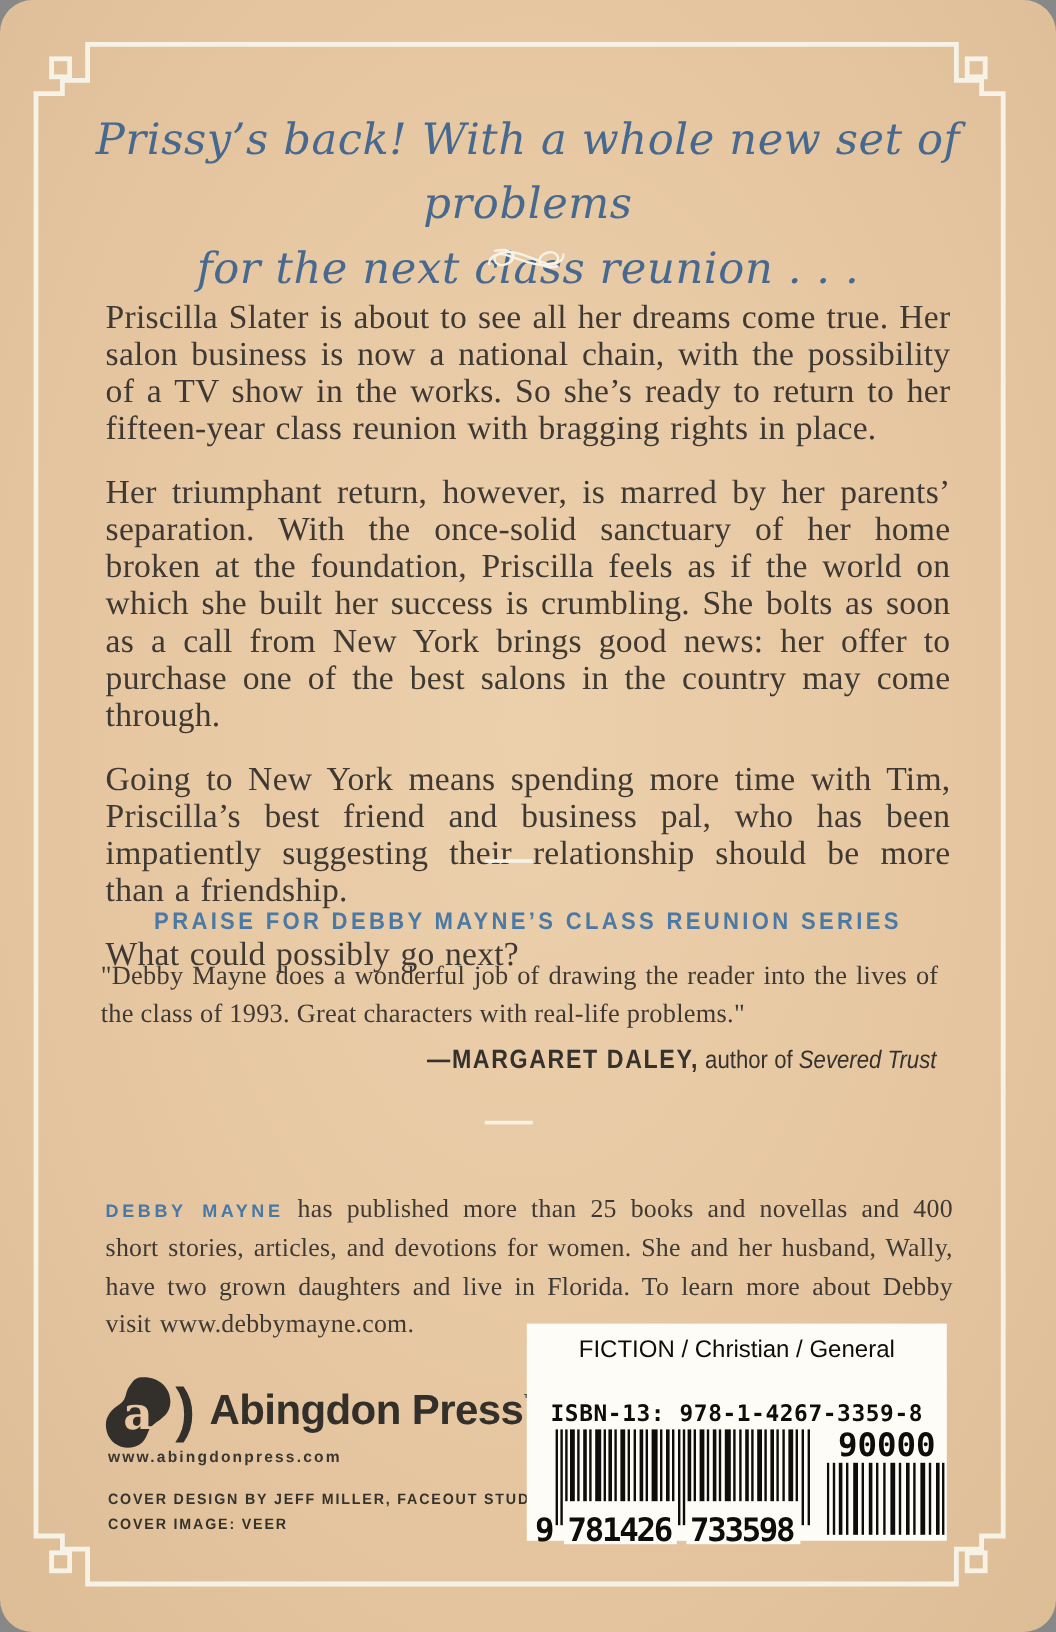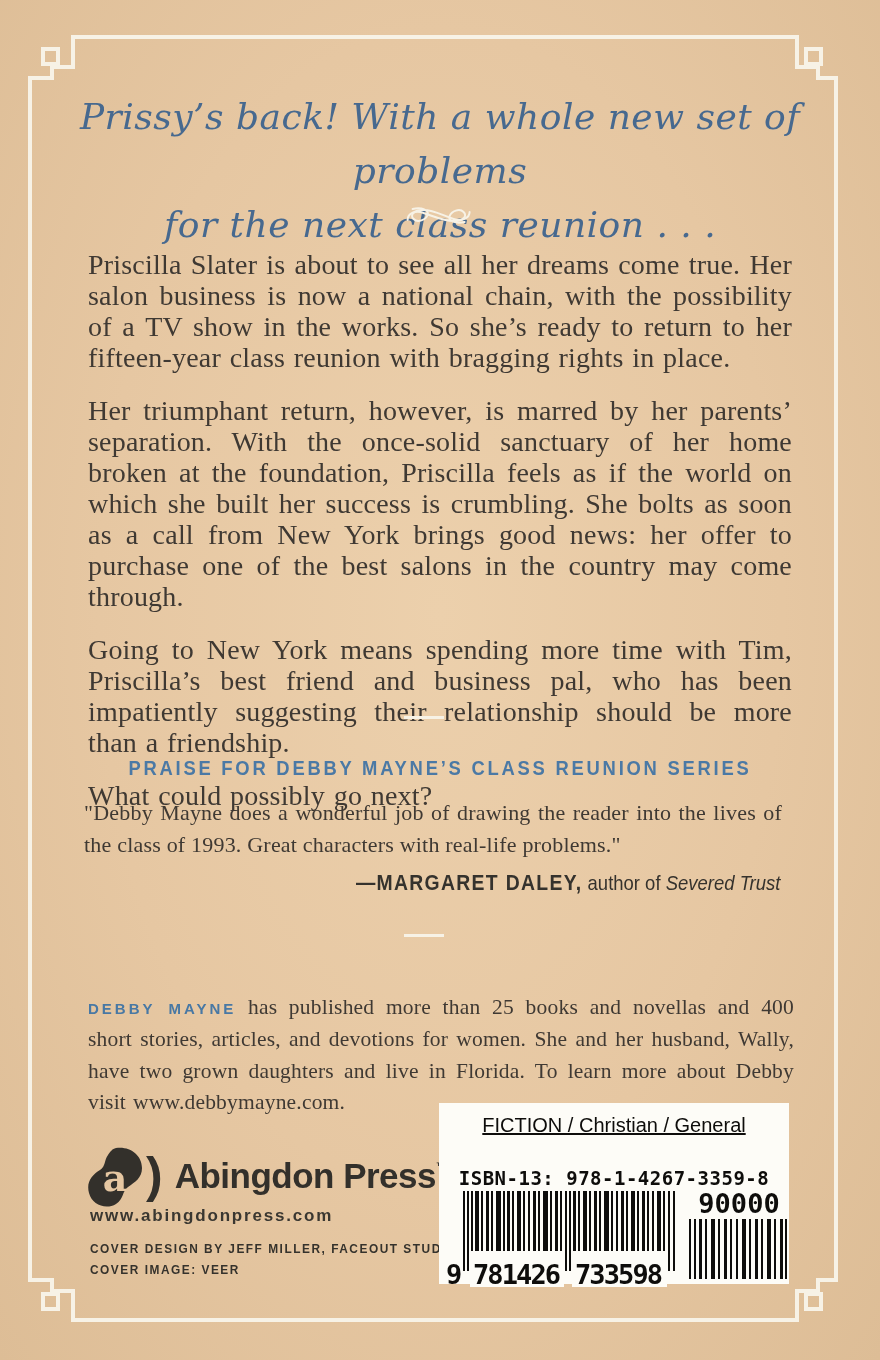--- a/index.html
+++ b/index.html
@@ -10,6 +10,7 @@
     background:radial-gradient(ellipse at 50% 45%, #ecd0ac 0%, #e6c7a2 55%, #ddbd96 100%);
     overflow:hidden;
     font-family:"Liberation Serif", serif;
+    border-radius:27px;
   }
   .abs{position:absolute;}
   

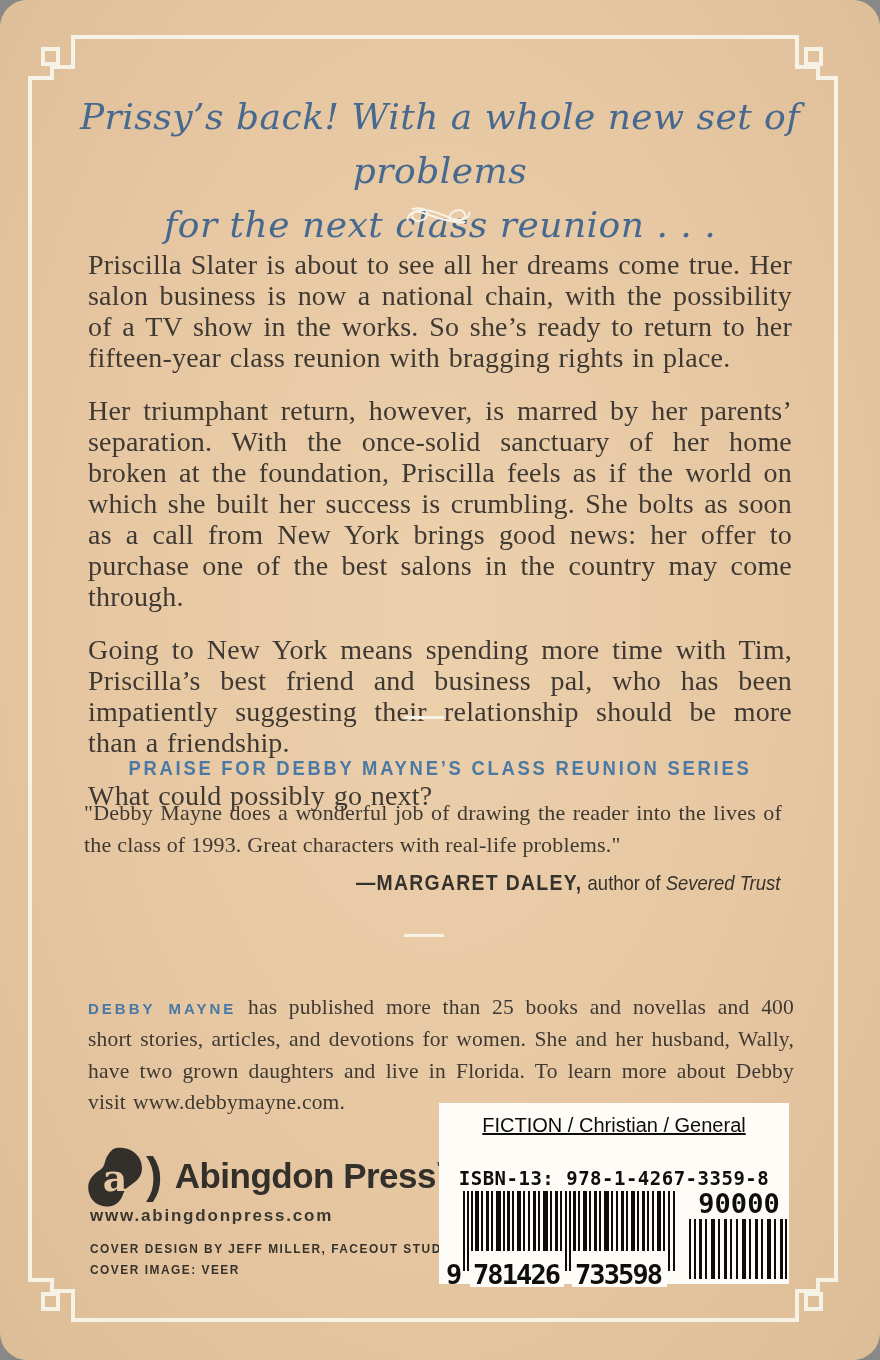--- a/index.html
+++ b/index.html
@@ -134,7 +134,6 @@
     text-align:center;
     font-family:"Liberation Sans", sans-serif;
     font-size:20px;
-    text-decoration:underline;
   }
   .bc-isbn{
     position:absolute;left:0;top:64px;width:100%;

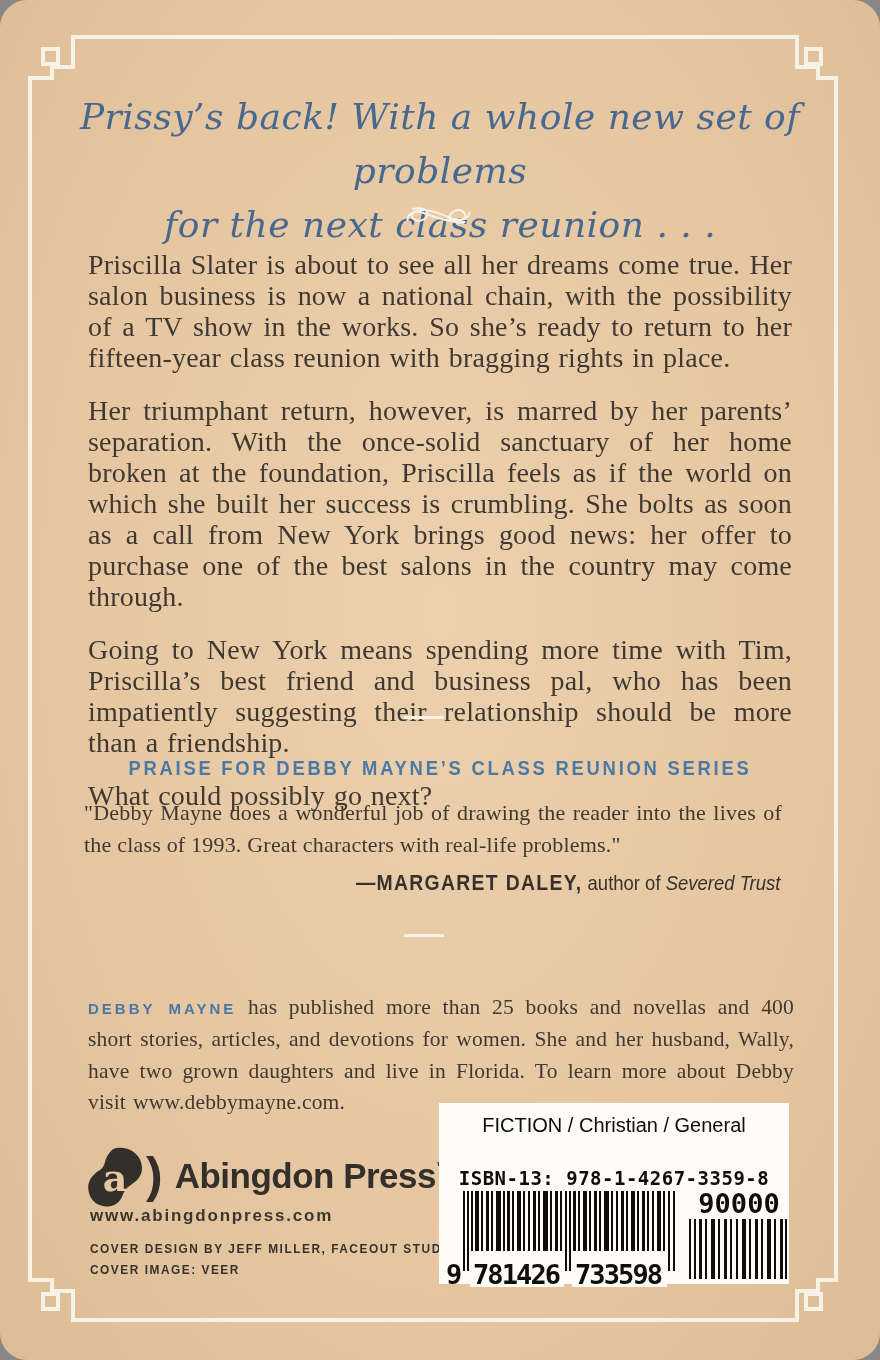--- a/index.html
+++ b/index.html
@@ -108,7 +108,7 @@
   .website{
     left:90px;top:1206px;
     font-family:"Liberation Sans", sans-serif;
-    font-weight:bold;font-size:17px;
+    font-weight:bold;font-size:13px;
     letter-spacing:1.8px;
     color:#3a3731;
   }

